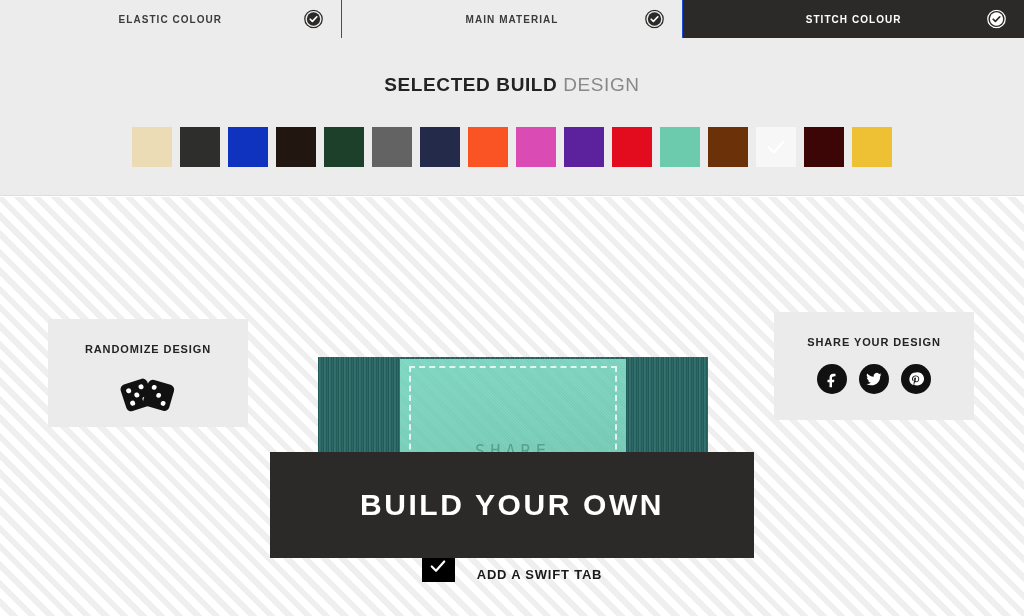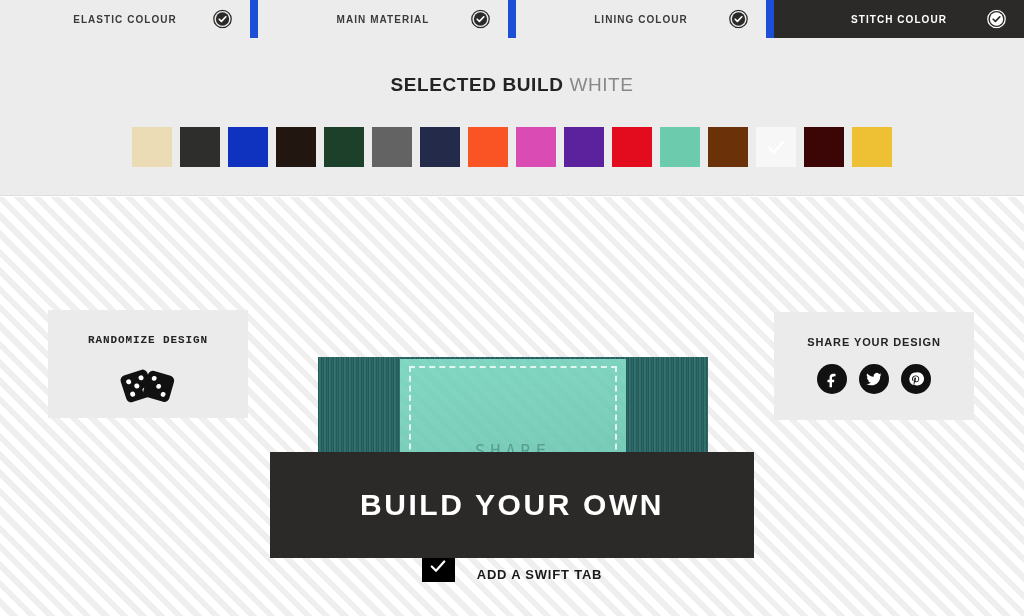--- a/index.html
+++ b/index.html
@@ -36,7 +36,7 @@
     display: flex;
     align-items: center;
     justify-content: center;
-    border-right: 8px solid #1d4ed8;
+    border-right: 1px solid #1d4ed8;
   }
   .tab:last-child { border-right: none; }
   .tab.active { background: #2b2a28; }

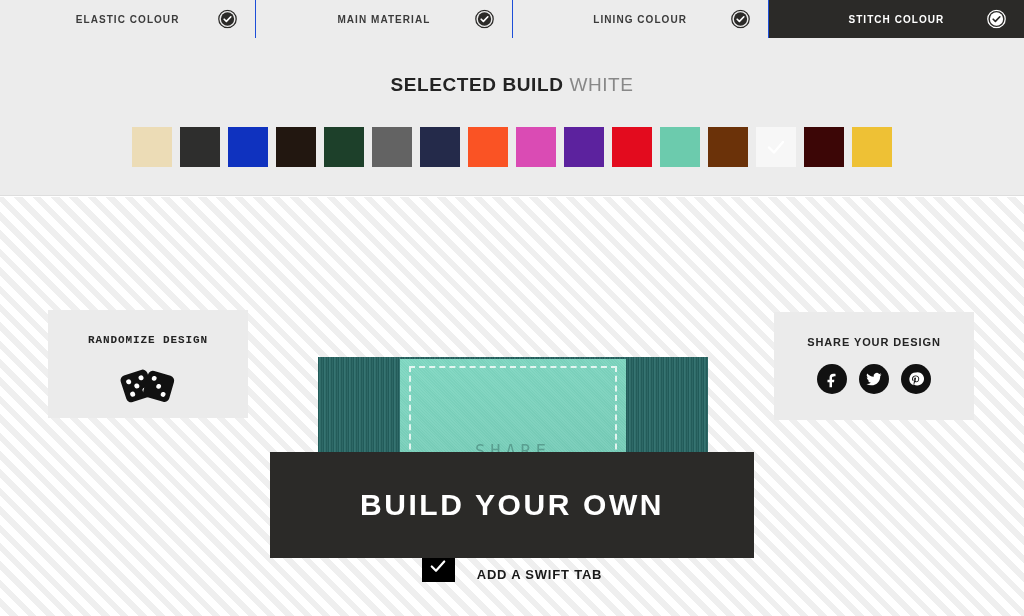--- a/index.html
+++ b/index.html
@@ -332,16 +332,6 @@
       </span>
     </div>
 
-    <div class="tab">
-      <span class="tab-label">LINING COLOUR</span>
-      <span class="tab-check">
-        <svg viewBox="0 0 24 24">
-          <circle cx="12" cy="12" r="11" fill="none" stroke="#2b2a28" stroke-width="1.6"></circle>
-          <circle cx="12" cy="12" r="8.4" fill="#2b2a28"></circle>
-          <path d="M7.8 12.3 L10.6 15 L16.2 9.2" fill="none" stroke="#ffffff" stroke-width="2.1" stroke-linecap="round" stroke-linejoin="round"></path>
-        </svg>
-      </span>
-    </div>
 
     <div class="tab active">
       <span class="tab-label">STITCH COLOUR</span>

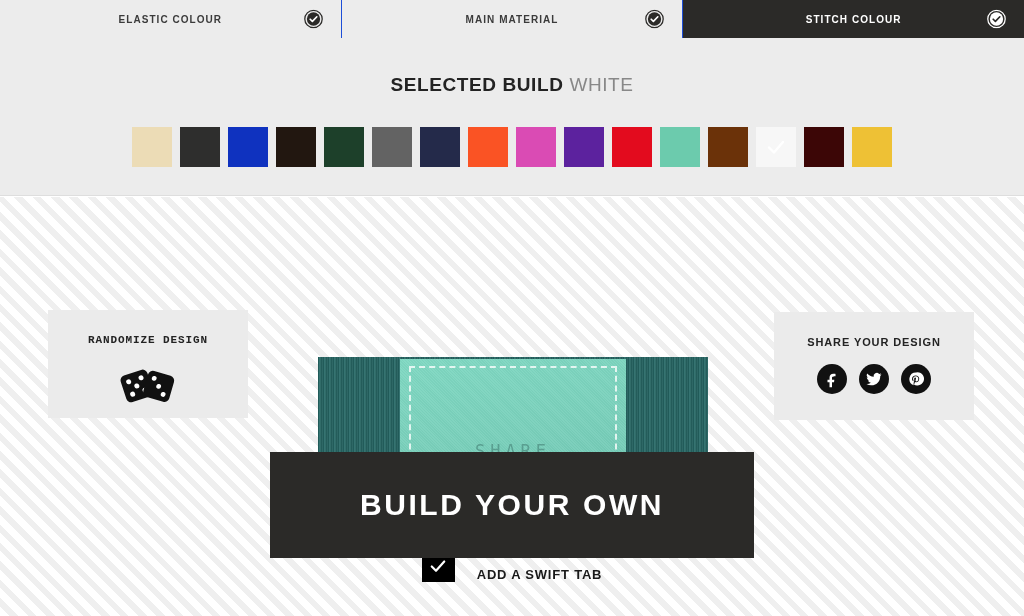--- a/index.html
+++ b/index.html
@@ -351,7 +351,7 @@
 
     <div class="selected-title">
       <span class="strong">SELECTED BUILD</span>
-      <span class="light">WHITE</span>
+      <span class="light">DESIGN</span>
     </div>
 
     <div class="swatches">

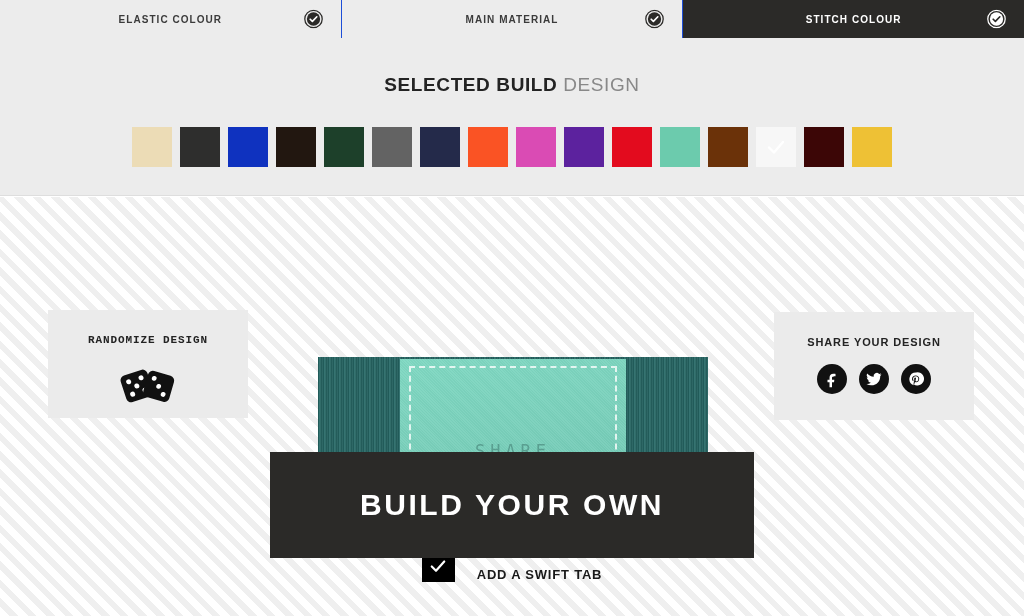--- a/index.html
+++ b/index.html
@@ -149,7 +149,7 @@
     text-align: center;
     padding-top: 24px;
   }
-  .side-panel.left  { left: 48px;  top: 113px; height: 108px; font-family: Liberation Mono, monospace; }
+  .side-panel.left  { left: 48px;  top: 122px; height: 108px; }
   .side-panel.right { left: 774px; top: 115px; height: 108px; }
 
   .side-title {

